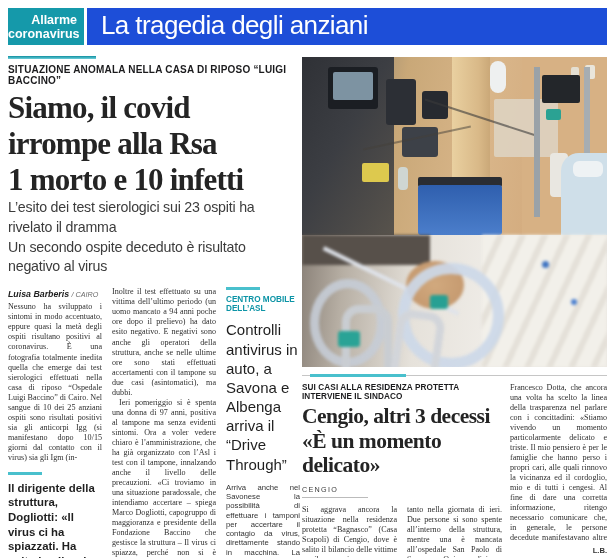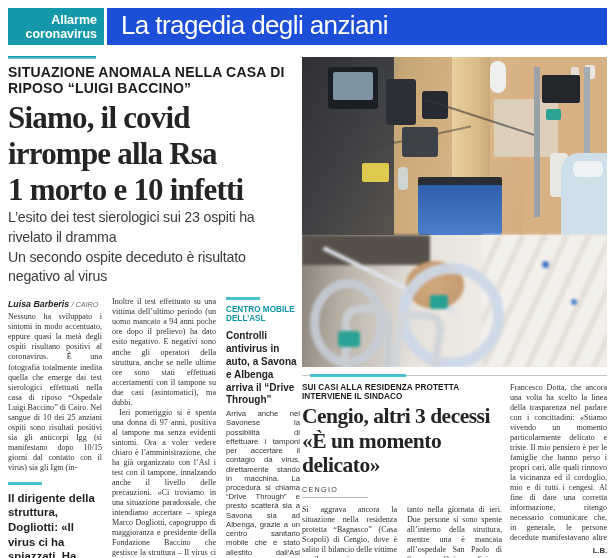--- a/index.html
+++ b/index.html
@@ -10,7 +10,7 @@
   }
   
   .banner{position:absolute;left:8px;top:8px;width:599px;height:37px;display:flex;}
-  .badge{width:96px;background:#1599aa;color:#fff;font-weight:bold;font-size:12.5px;
+  .badge{width:76px;background:#1599aa;color:#fff;font-weight:bold;font-size:12.5px;
     line-height:1.12;text-align:right;padding:5px 7px 0 0;box-sizing:border-box;}
   .bar{flex:1;margin-left:3px;background:#1d4ed8;color:#fff;font-size:26px;
     padding:2px 0 0 14px;box-sizing:border-box;letter-spacing:-0.6px;font-weight:normal;}

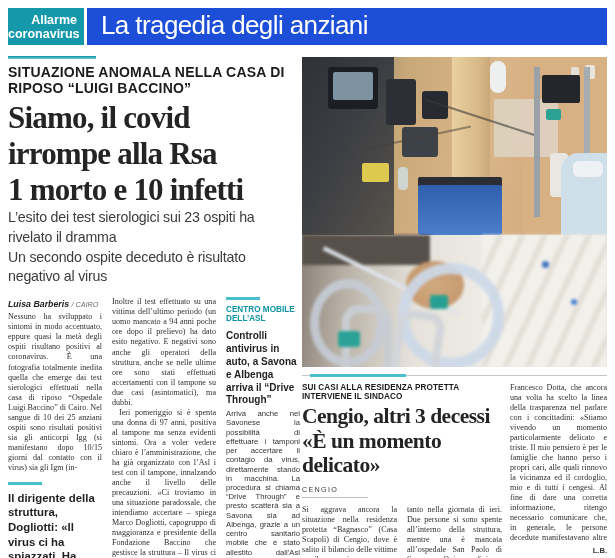--- a/index.html
+++ b/index.html
@@ -17,7 +17,7 @@
   
   .main{position:absolute;left:8px;top:56px;width:292px;height:502px;overflow:hidden;}
   .toprule{width:88px;height:3px;background:linear-gradient(#0f8fa0,#6fd0db);margin-bottom:5px;}
-  .kicker{font-size:14px;font-weight:bold;letter-spacing:0.2px;color:#1b1b1d;}
+  .kicker{font-size:10px;font-weight:bold;letter-spacing:0.2px;color:#1b1b1d;}
   .headline{font-family:"Liberation Serif",serif;font-size:31px;font-weight:bold;
     line-height:1.16;letter-spacing:-0.8px;color:#242424;margin-top:4px;}
   .subhead{font-size:14.2px;line-height:1.4;color:#3c3c3c;letter-spacing:-0.2px;}

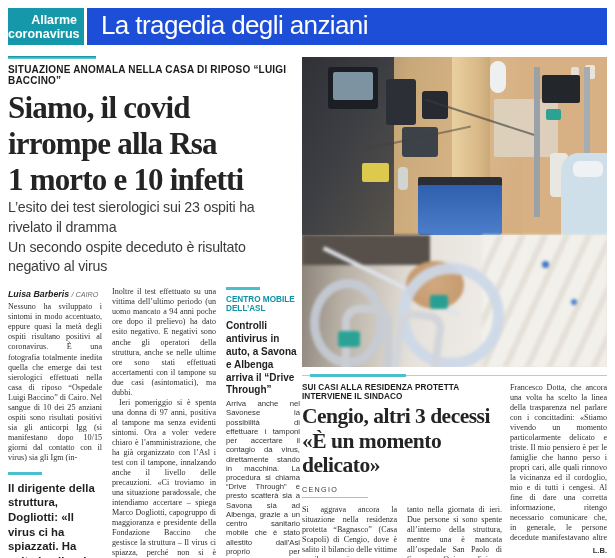--- a/index.html
+++ b/index.html
@@ -37,7 +37,7 @@
   
   .sb-rule{width:34px;height:3px;background:#49c0cd;margin-bottom:5px;}
   .sb-label{color:#0d94a6;font-weight:bold;font-size:8.2px;margin-bottom:7px;}
-  .sb-title{font-size:10px;font-weight:bold;line-height:1.28;color:#1f1f1f;margin-bottom:2px;}
+  .sb-title{font-size:15px;font-weight:normal;line-height:1.28;color:#1f1f1f;margin-bottom:9px;}
   .sb-body{font-size:7.7px;line-height:1.2;text-align:justify;color:#333;max-height:206px;overflow:hidden;}
   .sig{position:absolute;bottom:0;right:0;font-size:7.6px;color:#333;background:#fff;padding:1px 0 0 5px;font-weight:bold;}
   

